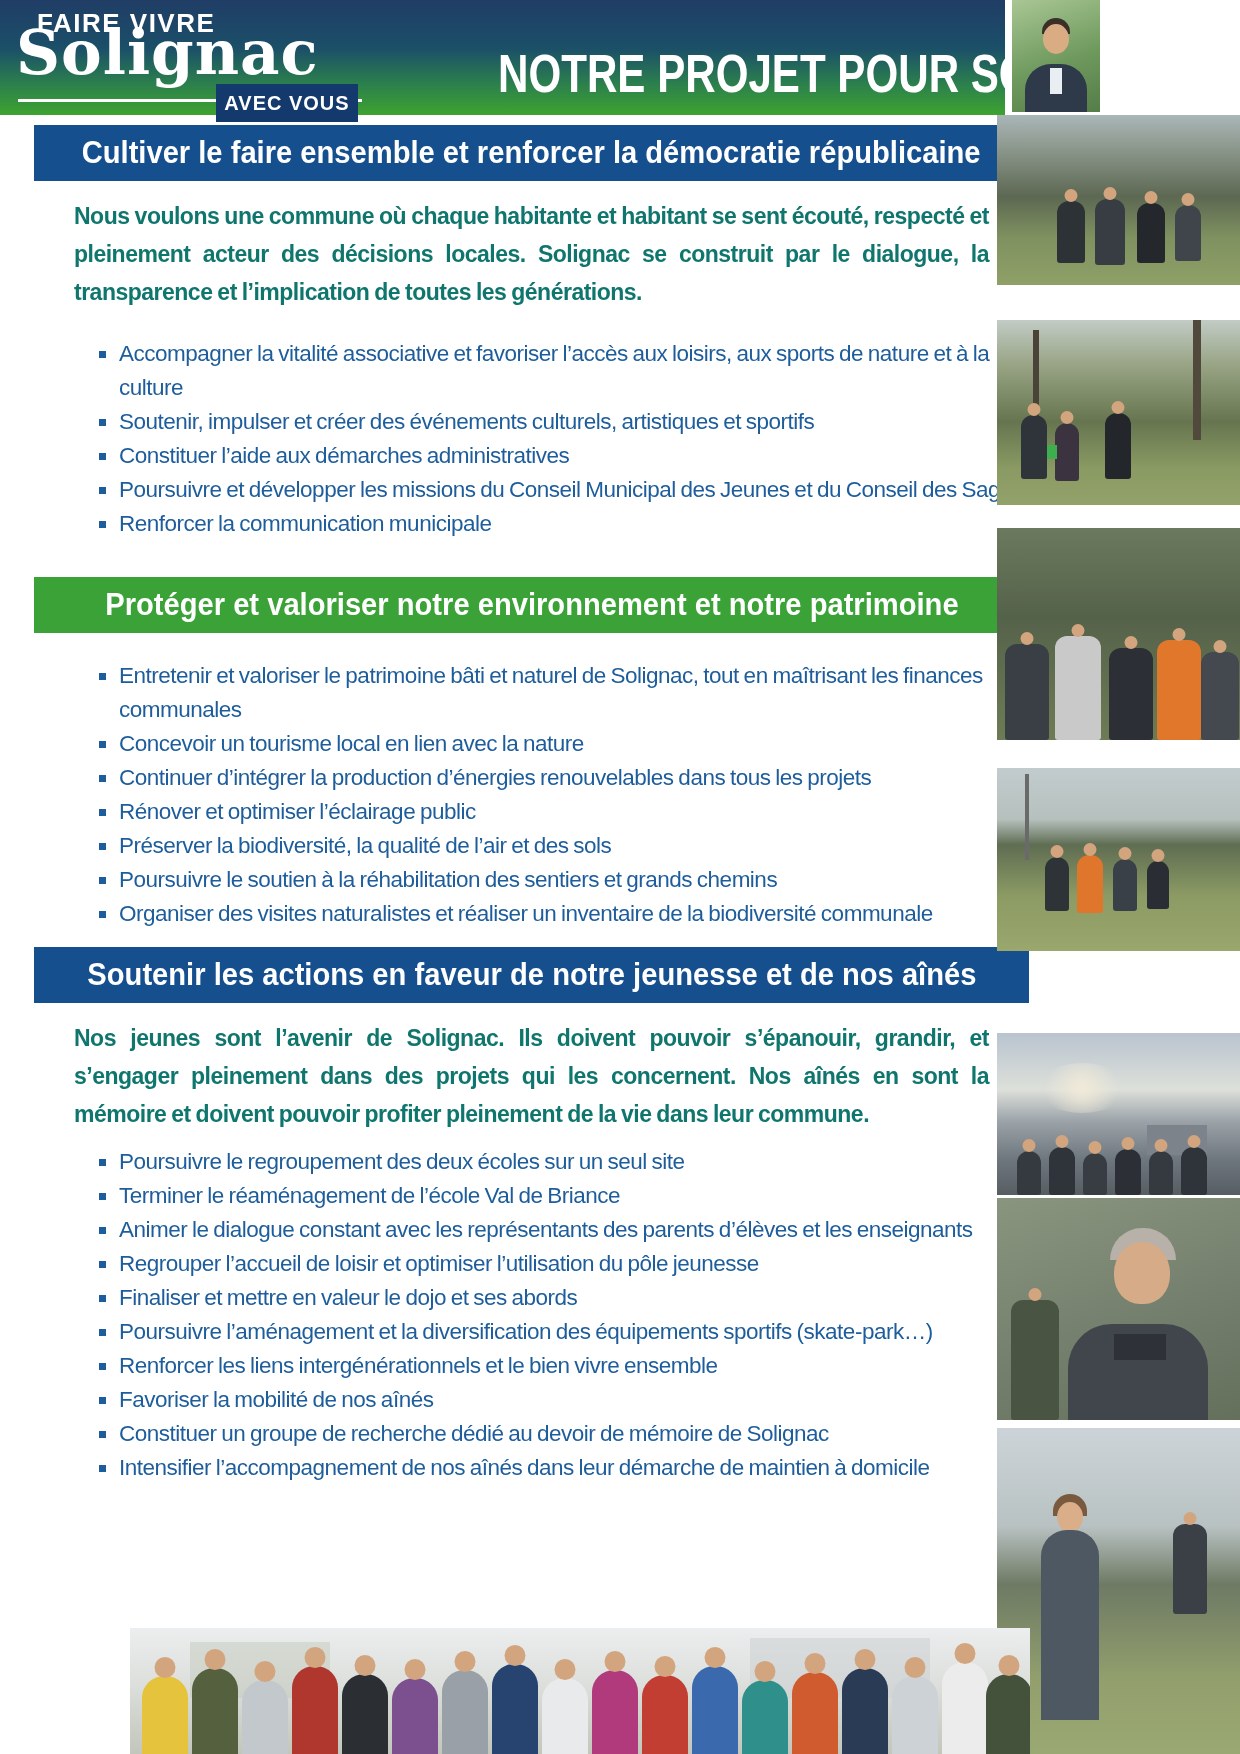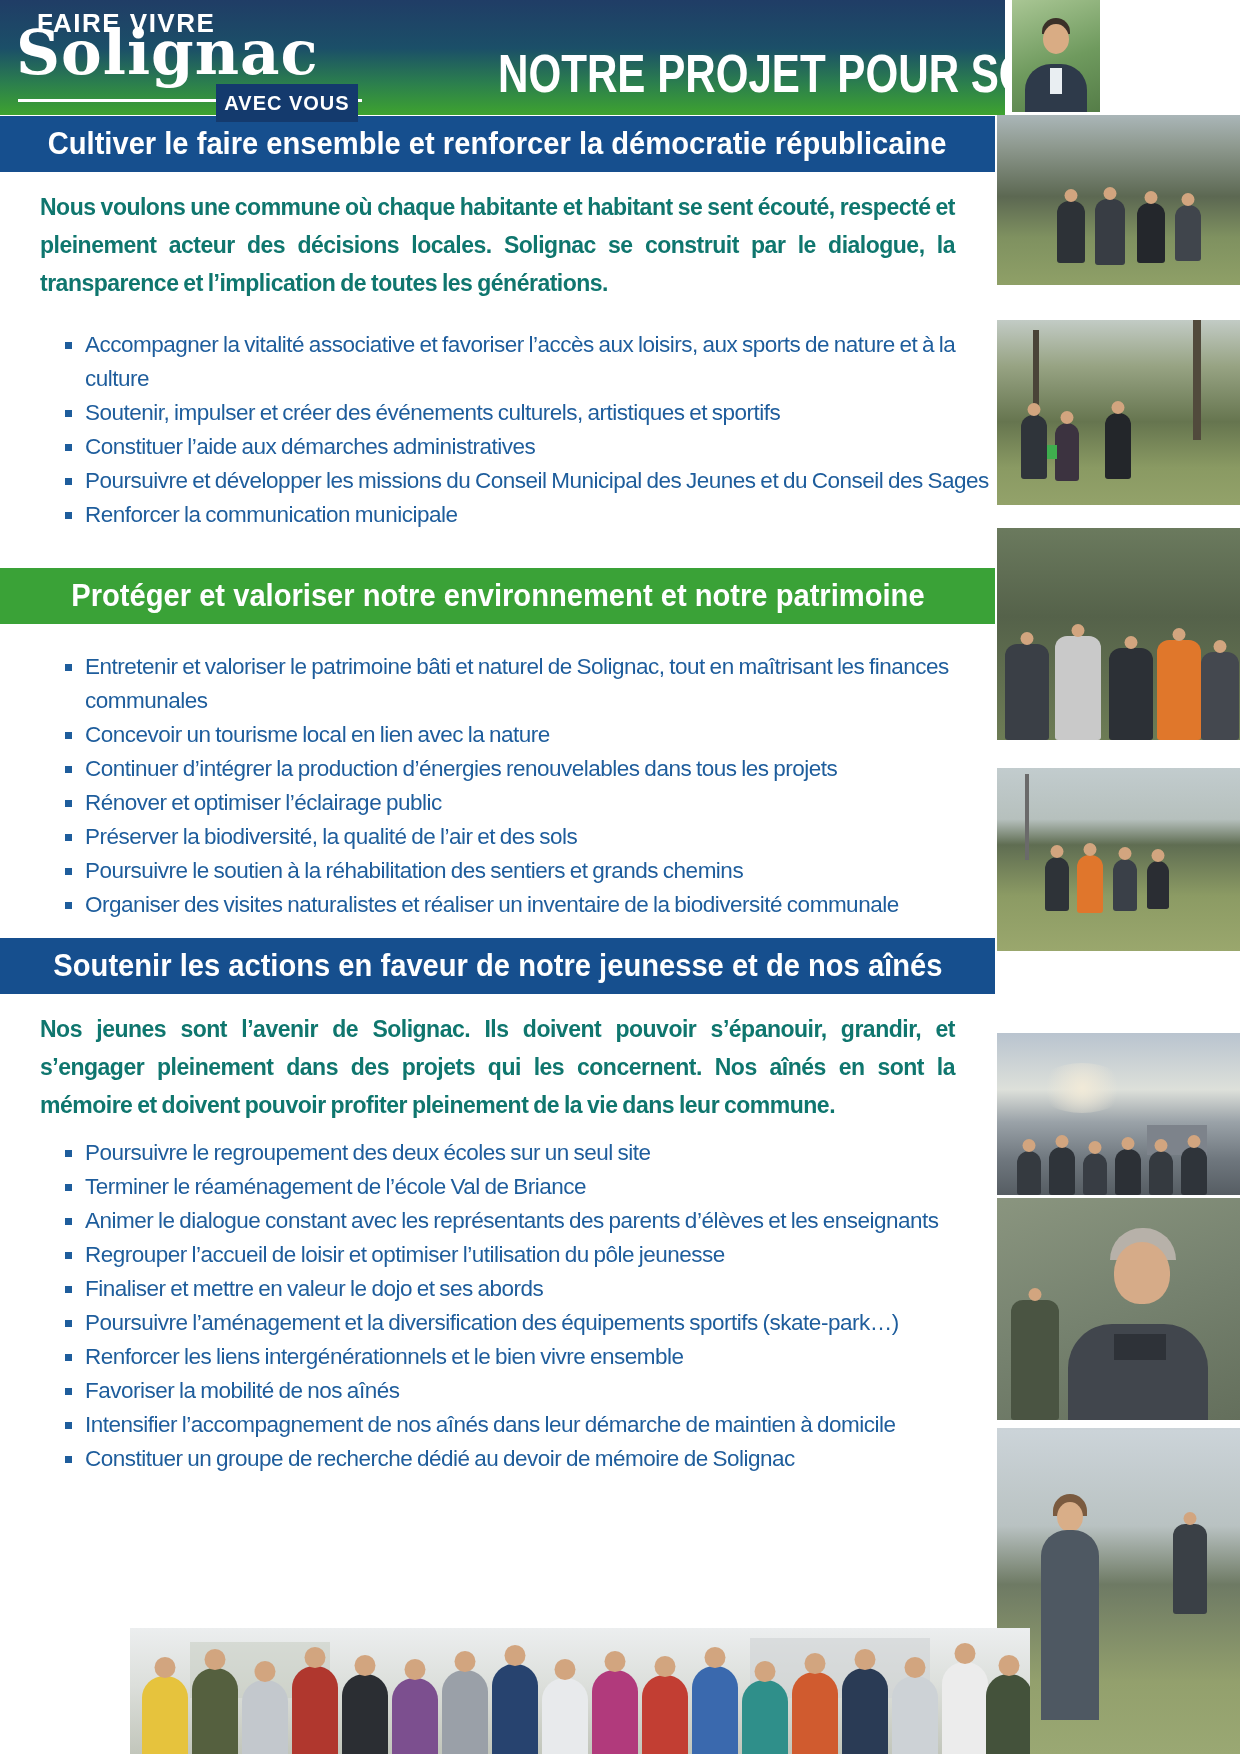--- a/index.html
+++ b/index.html
@@ -22,7 +22,7 @@
   .header-title>span{display:inline-block;transform:scaleX(0.78);transform-origin:center;}
 
   
-  .content{position:absolute;left:0;top:116px;width:995px;}
+  .content{position:absolute;left:0;top:125px;width:995px;padding-left:34px;}
   .banner{height:56px;display:flex;align-items:center;justify-content:center;
           color:#fff;font-size:31px;font-weight:bold;}
   .banner>span{display:inline-block;transform:scaleX(0.94);white-space:nowrap;}

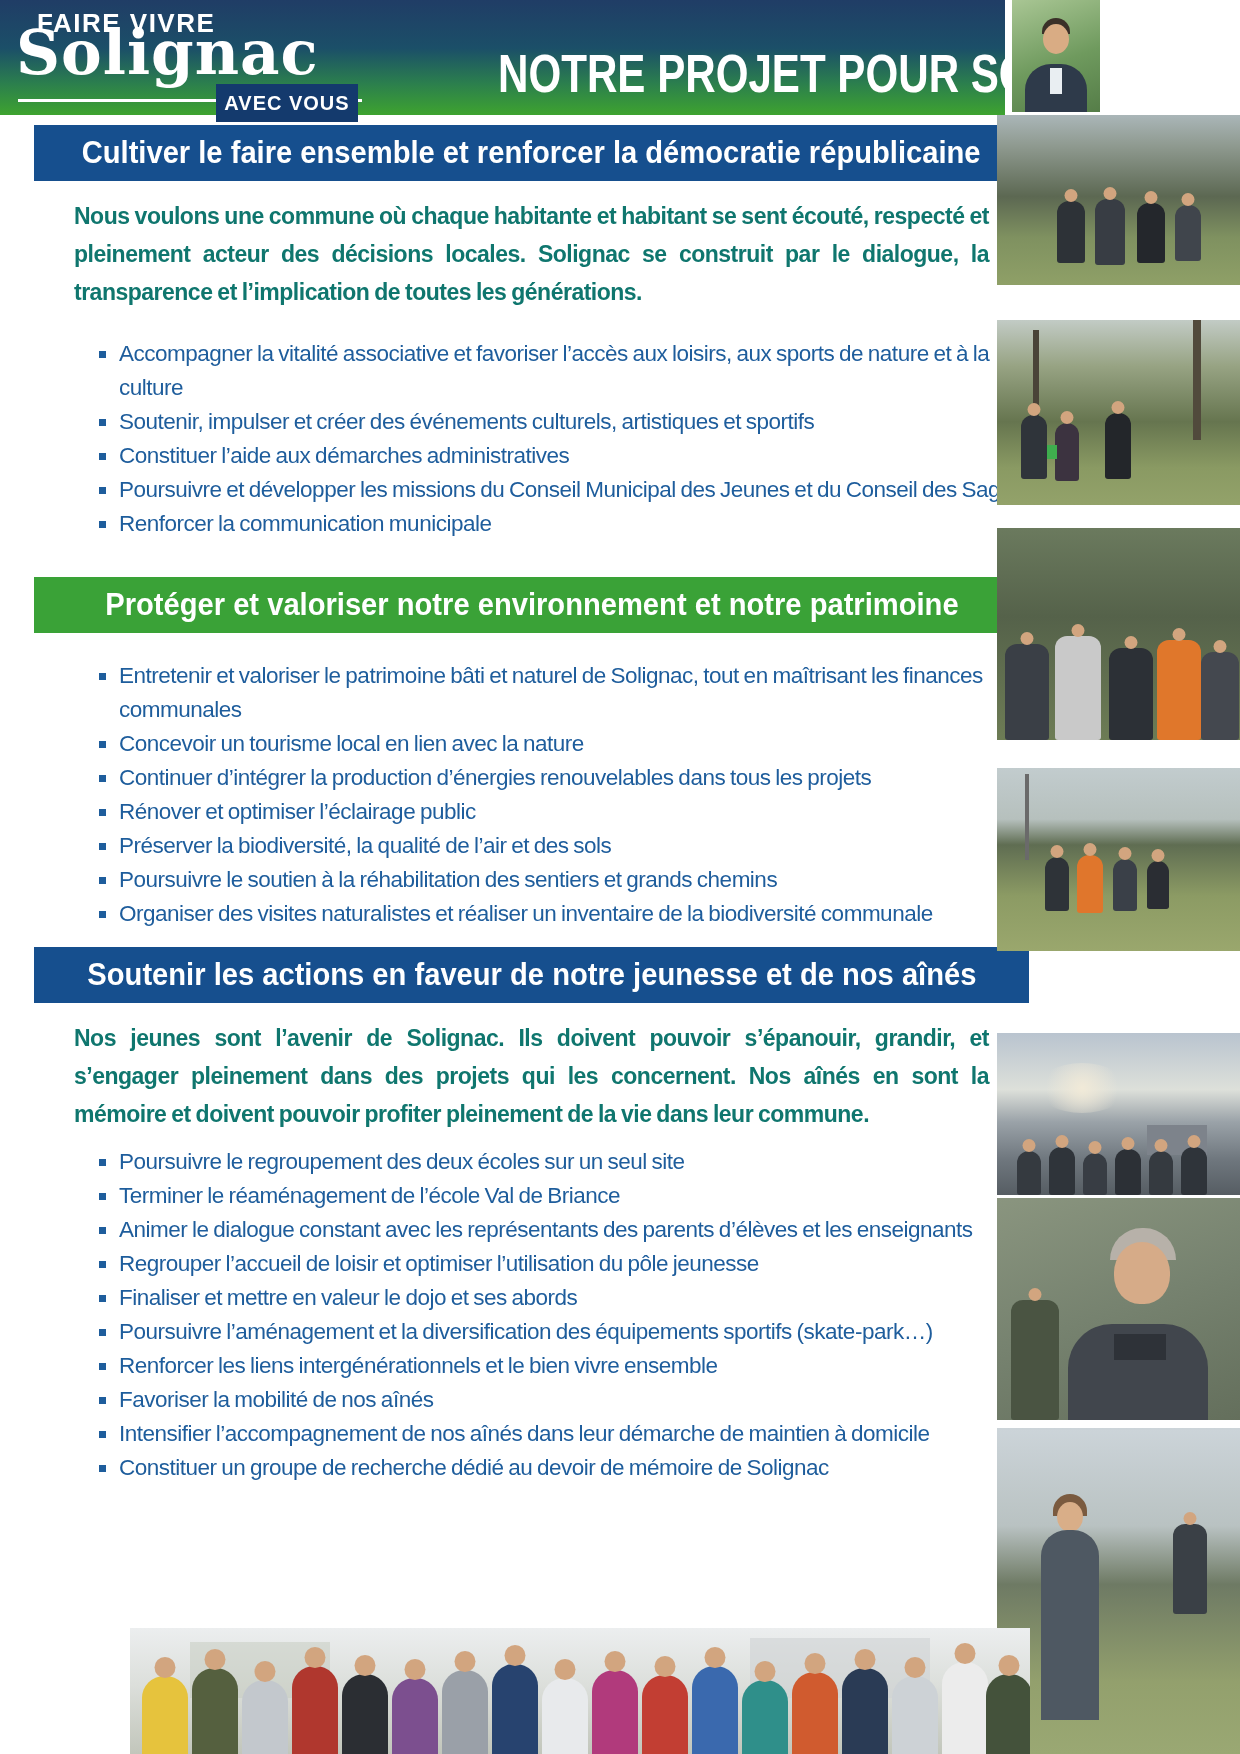--- a/index.html
+++ b/index.html
@@ -106,8 +106,8 @@
         <li>Poursuivre l’aménagement et la diversification des équipements sportifs (skate-park…)</li>
         <li>Renforcer les liens intergénérationnels et le bien vivre ensemble</li>
         <li>Favoriser la mobilité de nos aînés</li>
+        <li>Constituer un groupe de recherche dédié au devoir de mémoire de Solignac</li>
         <li>Intensifier l’accompagnement de nos aînés dans leur démarche de maintien à domicile</li>
-        <li>Constituer un groupe de recherche dédié au devoir de mémoire de Solignac</li>
       </ul>
     </section>
   </div>

